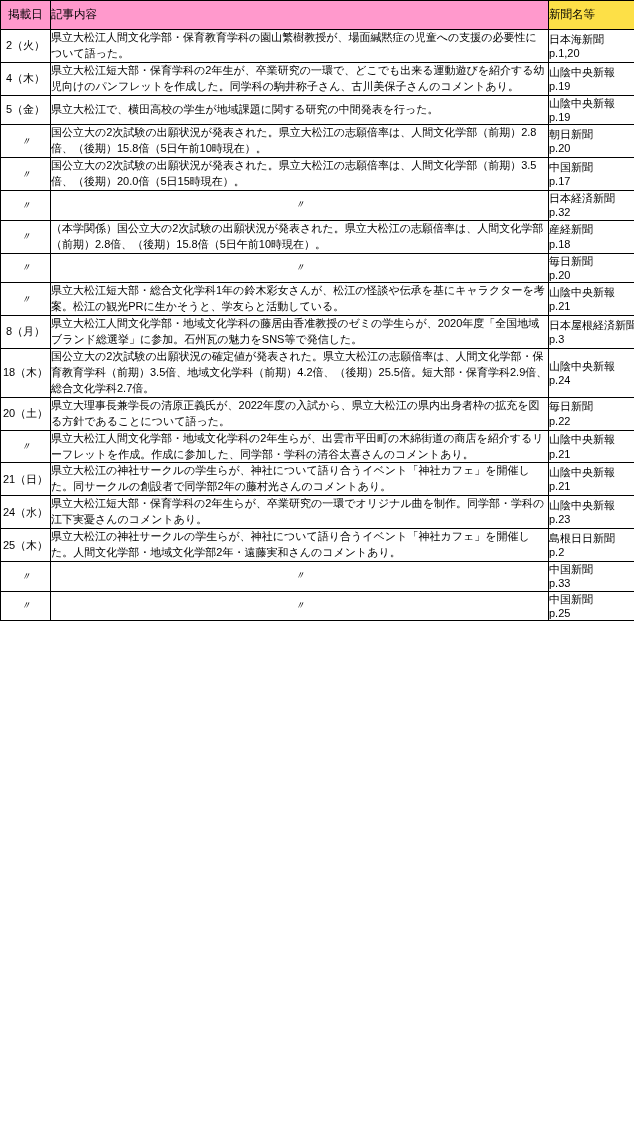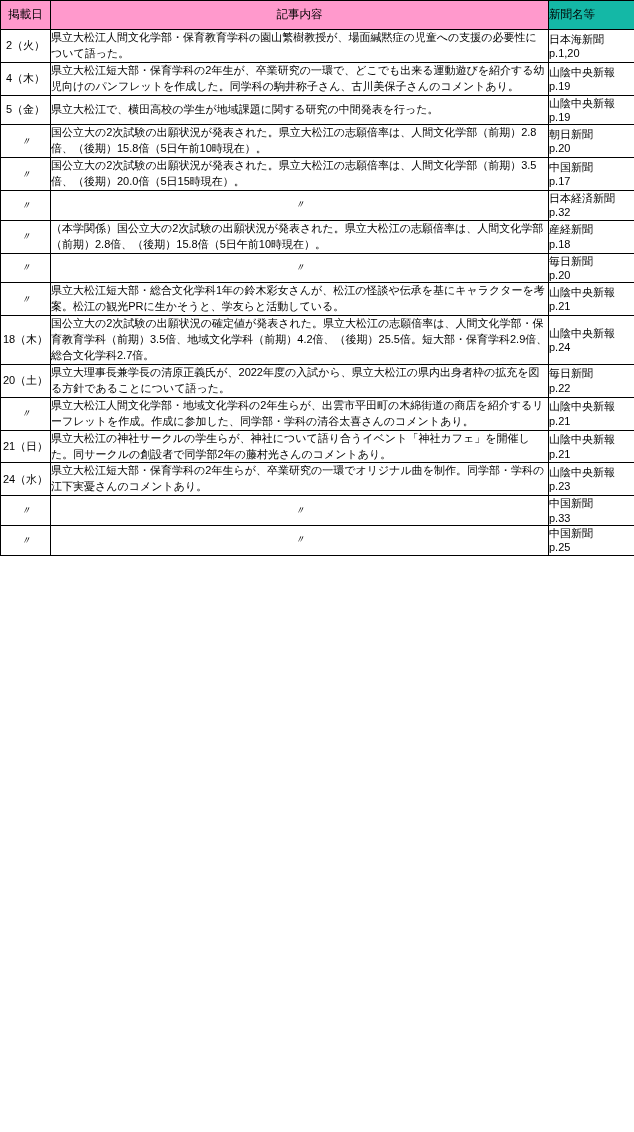--- a/index.html
+++ b/index.html
@@ -41,7 +41,7 @@
     font-size: 11.5px;
     line-height: 1.2;
     height: 28px;
-    text-align: center;
+    text-align: left;
   }
   thead th.head-date { text-align: center; }
   thead th.head-source { text-align: left; padding-left: 3px; }

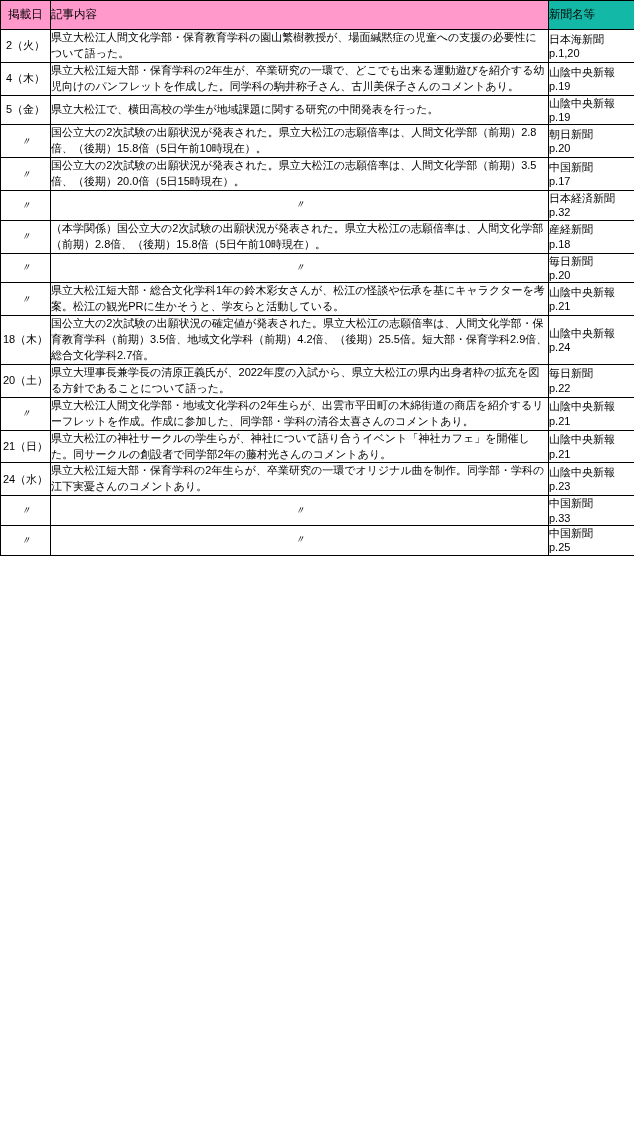--- a/index.html
+++ b/index.html
@@ -96,7 +96,7 @@
     <tr>
       <th class="head-date" style="background: rgb(255, 153, 204);">掲載日</th>
       <th class="head-body" style="background: rgb(255, 153, 204);">記事内容</th>
-      <th class="head-source" style="background: #14b8a6;">新聞名等</th>
+      <th class="head-source" style="background: #fde047;">新聞名等</th>
     </tr>
   </thead>
   <tbody id="table-body">

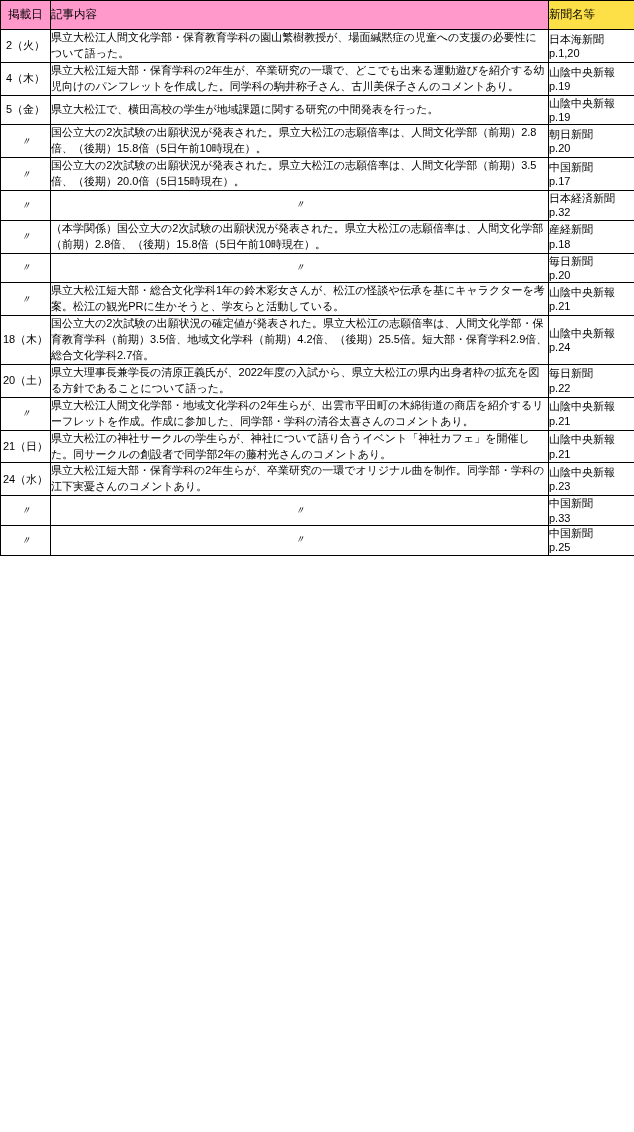--- a/index.html
+++ b/index.html
@@ -173,6 +173,14 @@
         </td>
       </tr>
       <tr>
+        <td class="cell-date">8（月）</td>
+        <td class="cell-body">県立大松江人間文化学部・地域文化学科の藤居由香准教授のゼミの学生らが、2020年度「全国地域ブランド総選挙」に参加。石州瓦の魅力をSNS等で発信した。</td>
+        <td class="cell-source">
+          <span class="src-name">日本屋根経済新聞</span>
+          <span class="src-page">p.3</span>
+        </td>
+      </tr>
+      <tr>
         <td class="cell-date">18（木）</td>
         <td class="cell-body">国公立大の2次試験の出願状況の確定値が発表された。県立大松江の志願倍率は、人間文化学部・保育教育学科（前期）3.5倍、地域文化学科（前期）4.2倍、（後期）25.5倍。短大部・保育学科2.9倍、総合文化学科2.7倍。</td>
         <td class="cell-source">

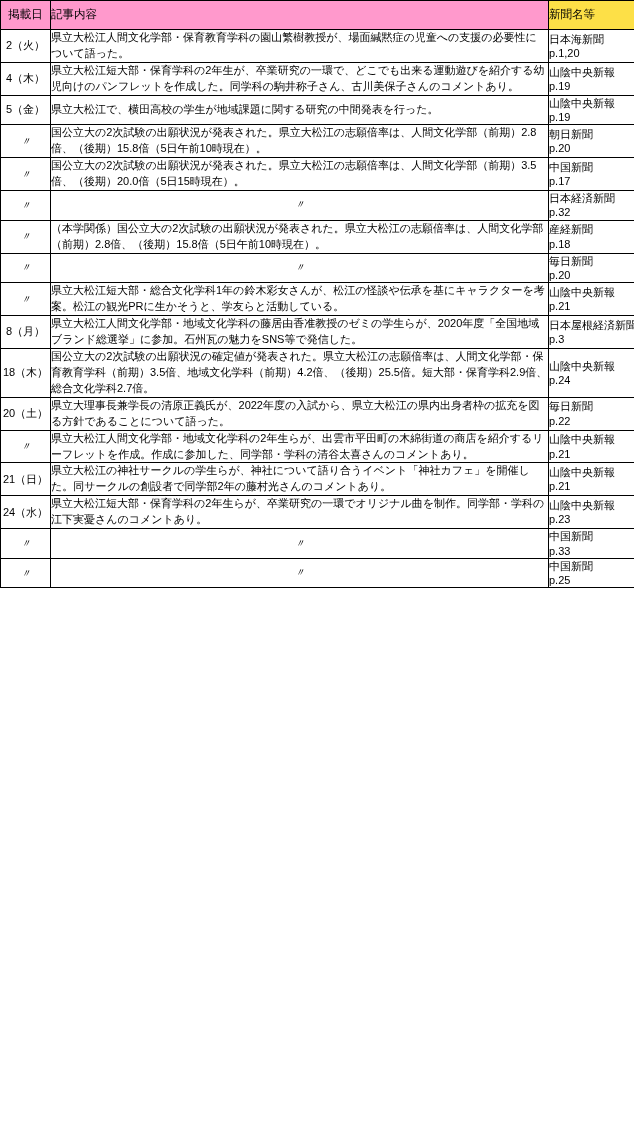--- a/index.html
+++ b/index.html
@@ -221,6 +221,14 @@
         </td>
       </tr>
       <tr>
+        <td class="cell-date">25（木）</td>
+        <td class="cell-body">県立大松江の神社サークルの学生らが、神社について語り合うイベント「神社カフェ」を開催した。人間文化学部・地域文化学部2年・遠藤実和さんのコメントあり。</td>
+        <td class="cell-source">
+          <span class="src-name">島根日日新聞</span>
+          <span class="src-page">p.2</span>
+        </td>
+      </tr>
+      <tr>
         <td class="cell-date is-ditto"><span class="ditto">〃</span></td>
         <td class="cell-body is-ditto"><span class="ditto">〃</span></td>
         <td class="cell-source">

